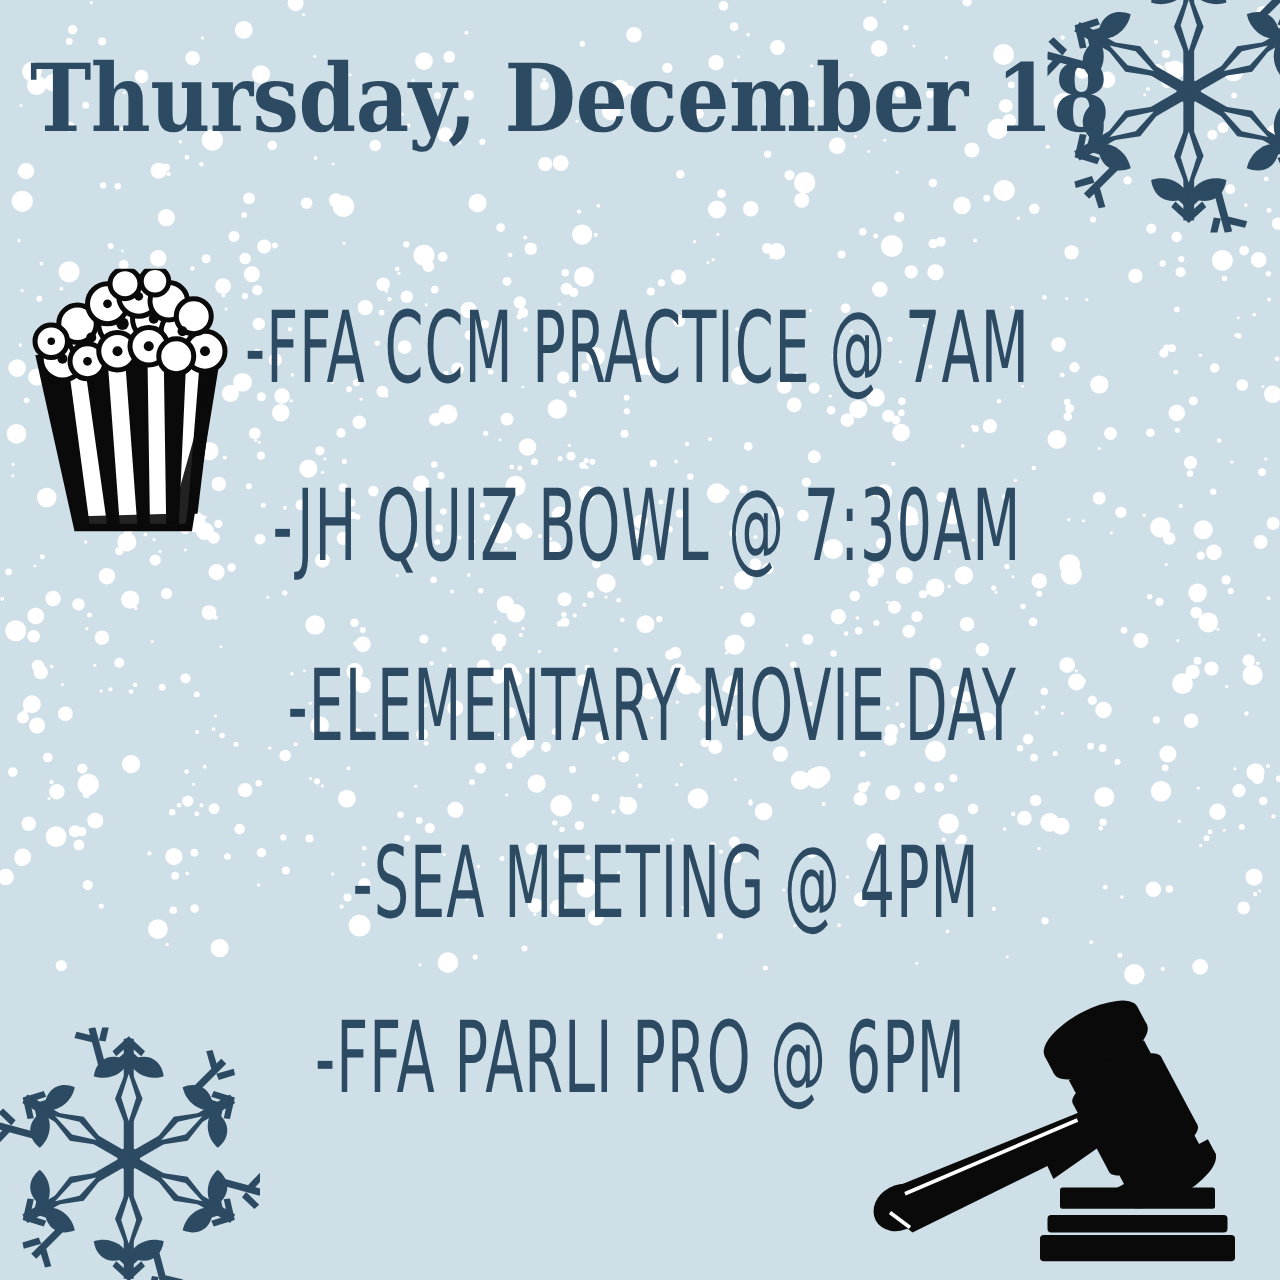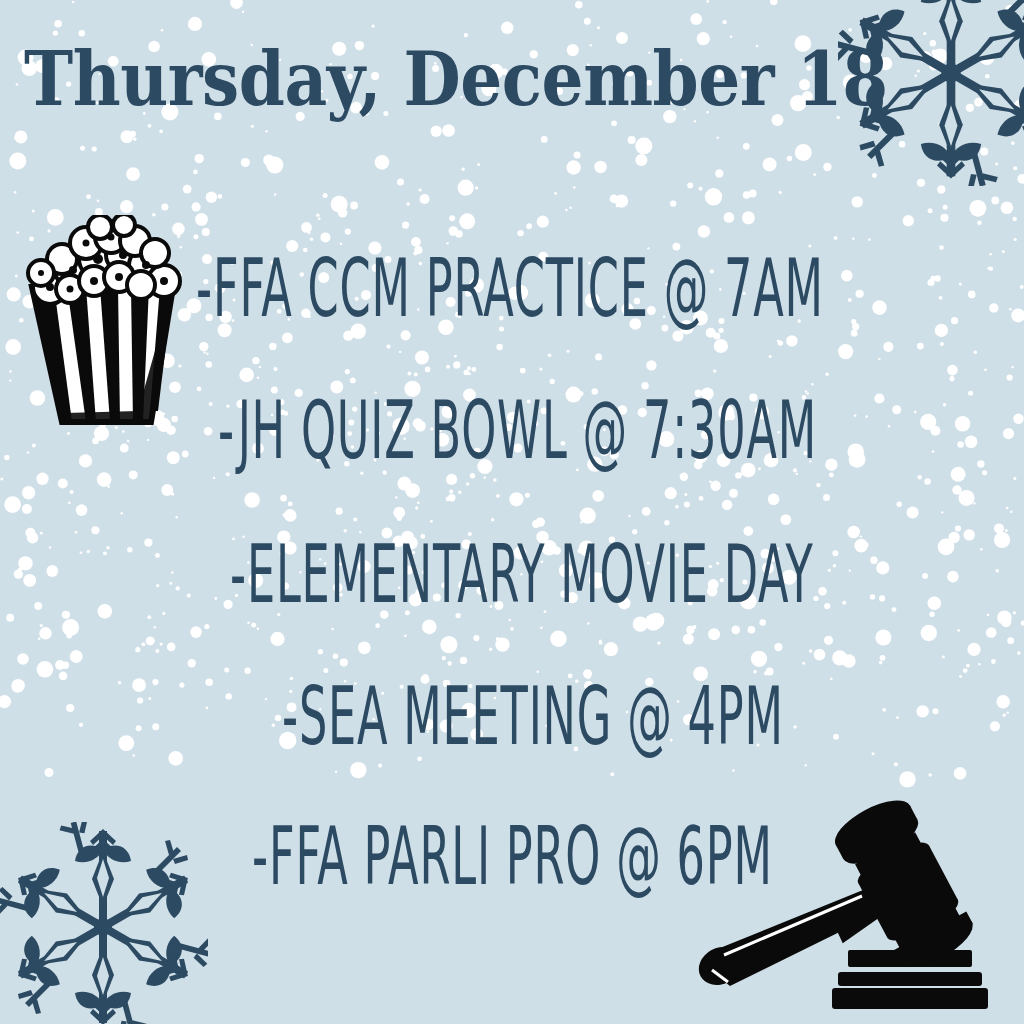--- a/index.html
+++ b/index.html
@@ -49,7 +49,7 @@
   #event-list {
     position: absolute;
     left: 0;
-    top: 222px;
+    top: 212px;
     width: 1024px;
     height: 700px;
   }

